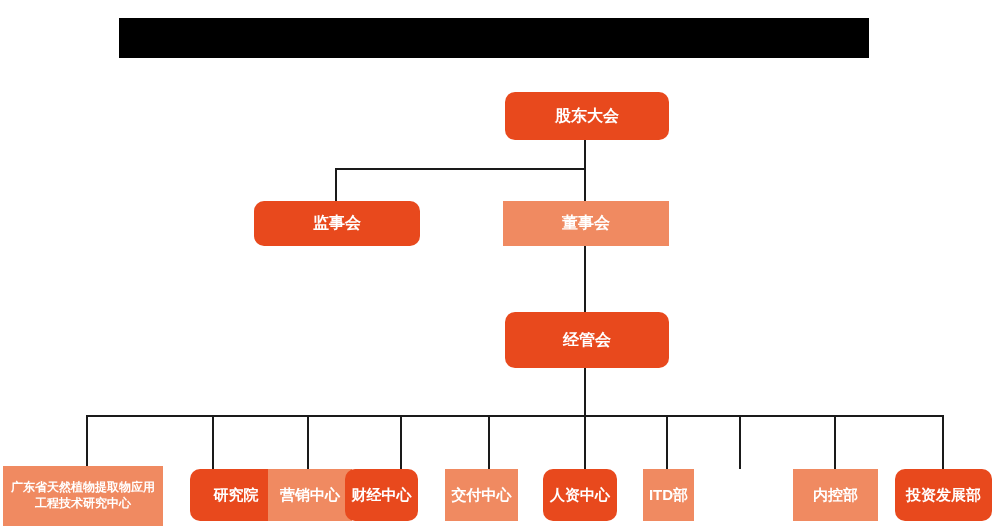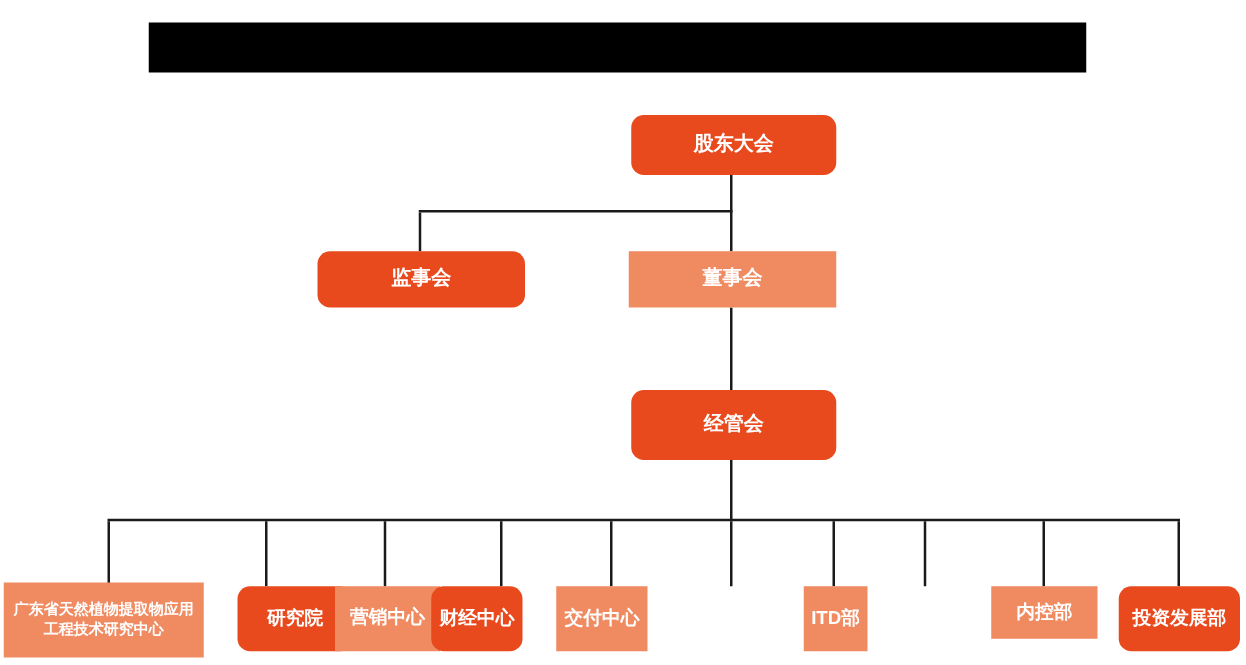--- a/index.html
+++ b/index.html
@@ -56,7 +56,7 @@
   .dept { font-size: 15px; }
   #d-0 { left:   3px; top: 466px; width: 160px; height: 60px; font-size: 12px; }
   #d-1 { left: 190px; top: 469px; width:  92px; height: 52px; }
-  #d-2 { left: 268px; top: 469px; width:  84px; height: 52px; font-family: Liberation Mono, monospace; }
+  #d-2 { left: 268px; top: 469px; width:  84px; height: 52px; }
   #d-3 { left: 345px; top: 469px; width:  73px; height: 52px; }
   #d-4 { left: 445px; top: 469px; width:  73px; height: 52px; }
   #d-5 { left: 543px; top: 469px; width:  74px; height: 52px; }

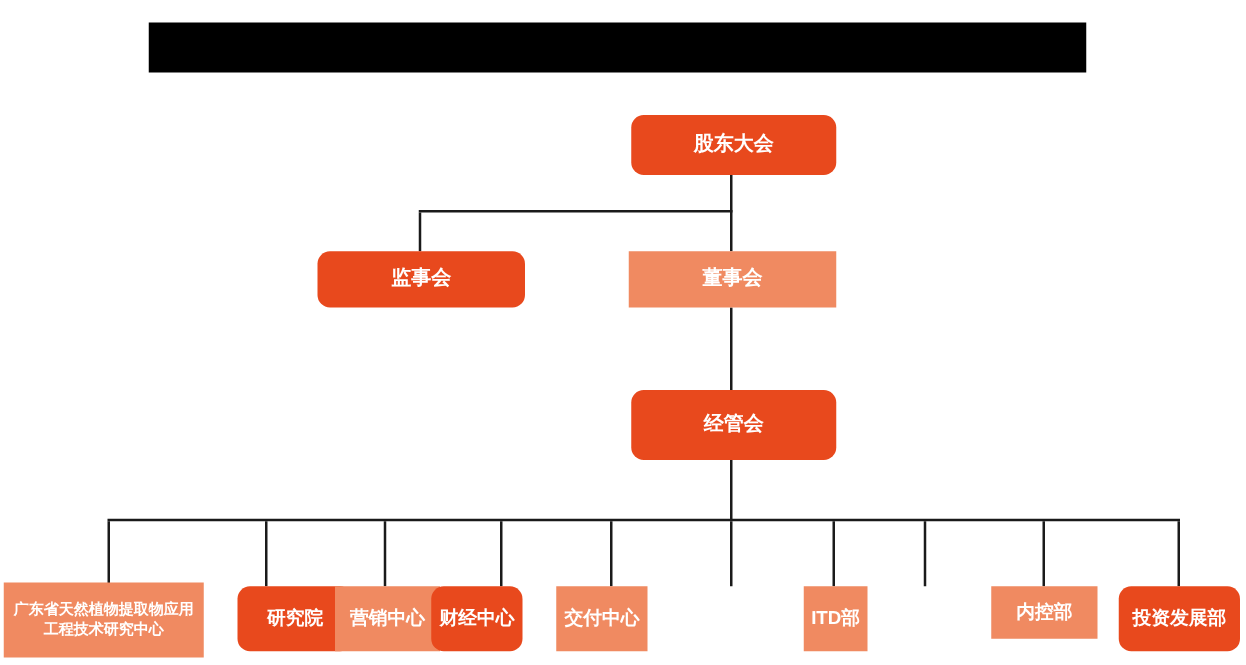--- a/index.html
+++ b/index.html
@@ -121,6 +121,9 @@
   <div class="node dept variant-secondary" id="d-4">
     <span>交付中心</span>
   </div>
+  <div class="node dept variant-primary" id="d-5">
+    <span>人资中心</span>
+  </div>
   <div class="node dept variant-secondary" id="d-6">
     <span>ITD部</span>
   </div>

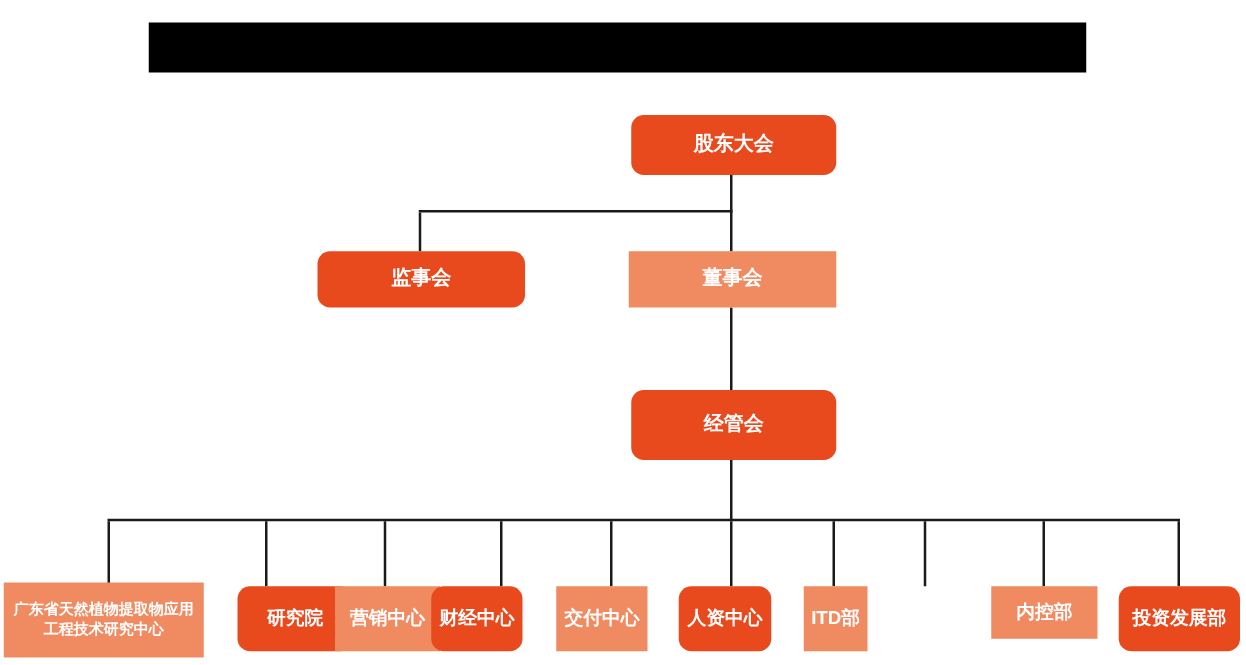--- a/index.html
+++ b/index.html
@@ -62,7 +62,7 @@
   #d-5 { left: 543px; top: 469px; width:  74px; height: 52px; }
   #d-6 { left: 643px; top: 469px; width:  51px; height: 52px; }
   #d-7 { left: 711px; top: 469px; width:  59px; height: 52px; }
-  #d-8 { left: 793px; top: 469px; width:  85px; height: 42px; }
+  #d-8 { left: 793px; top: 469px; width:  85px; height: 52px; }
   #d-9 { left: 895px; top: 469px; width:  97px; height: 52px; }
 </style>
 </head>

